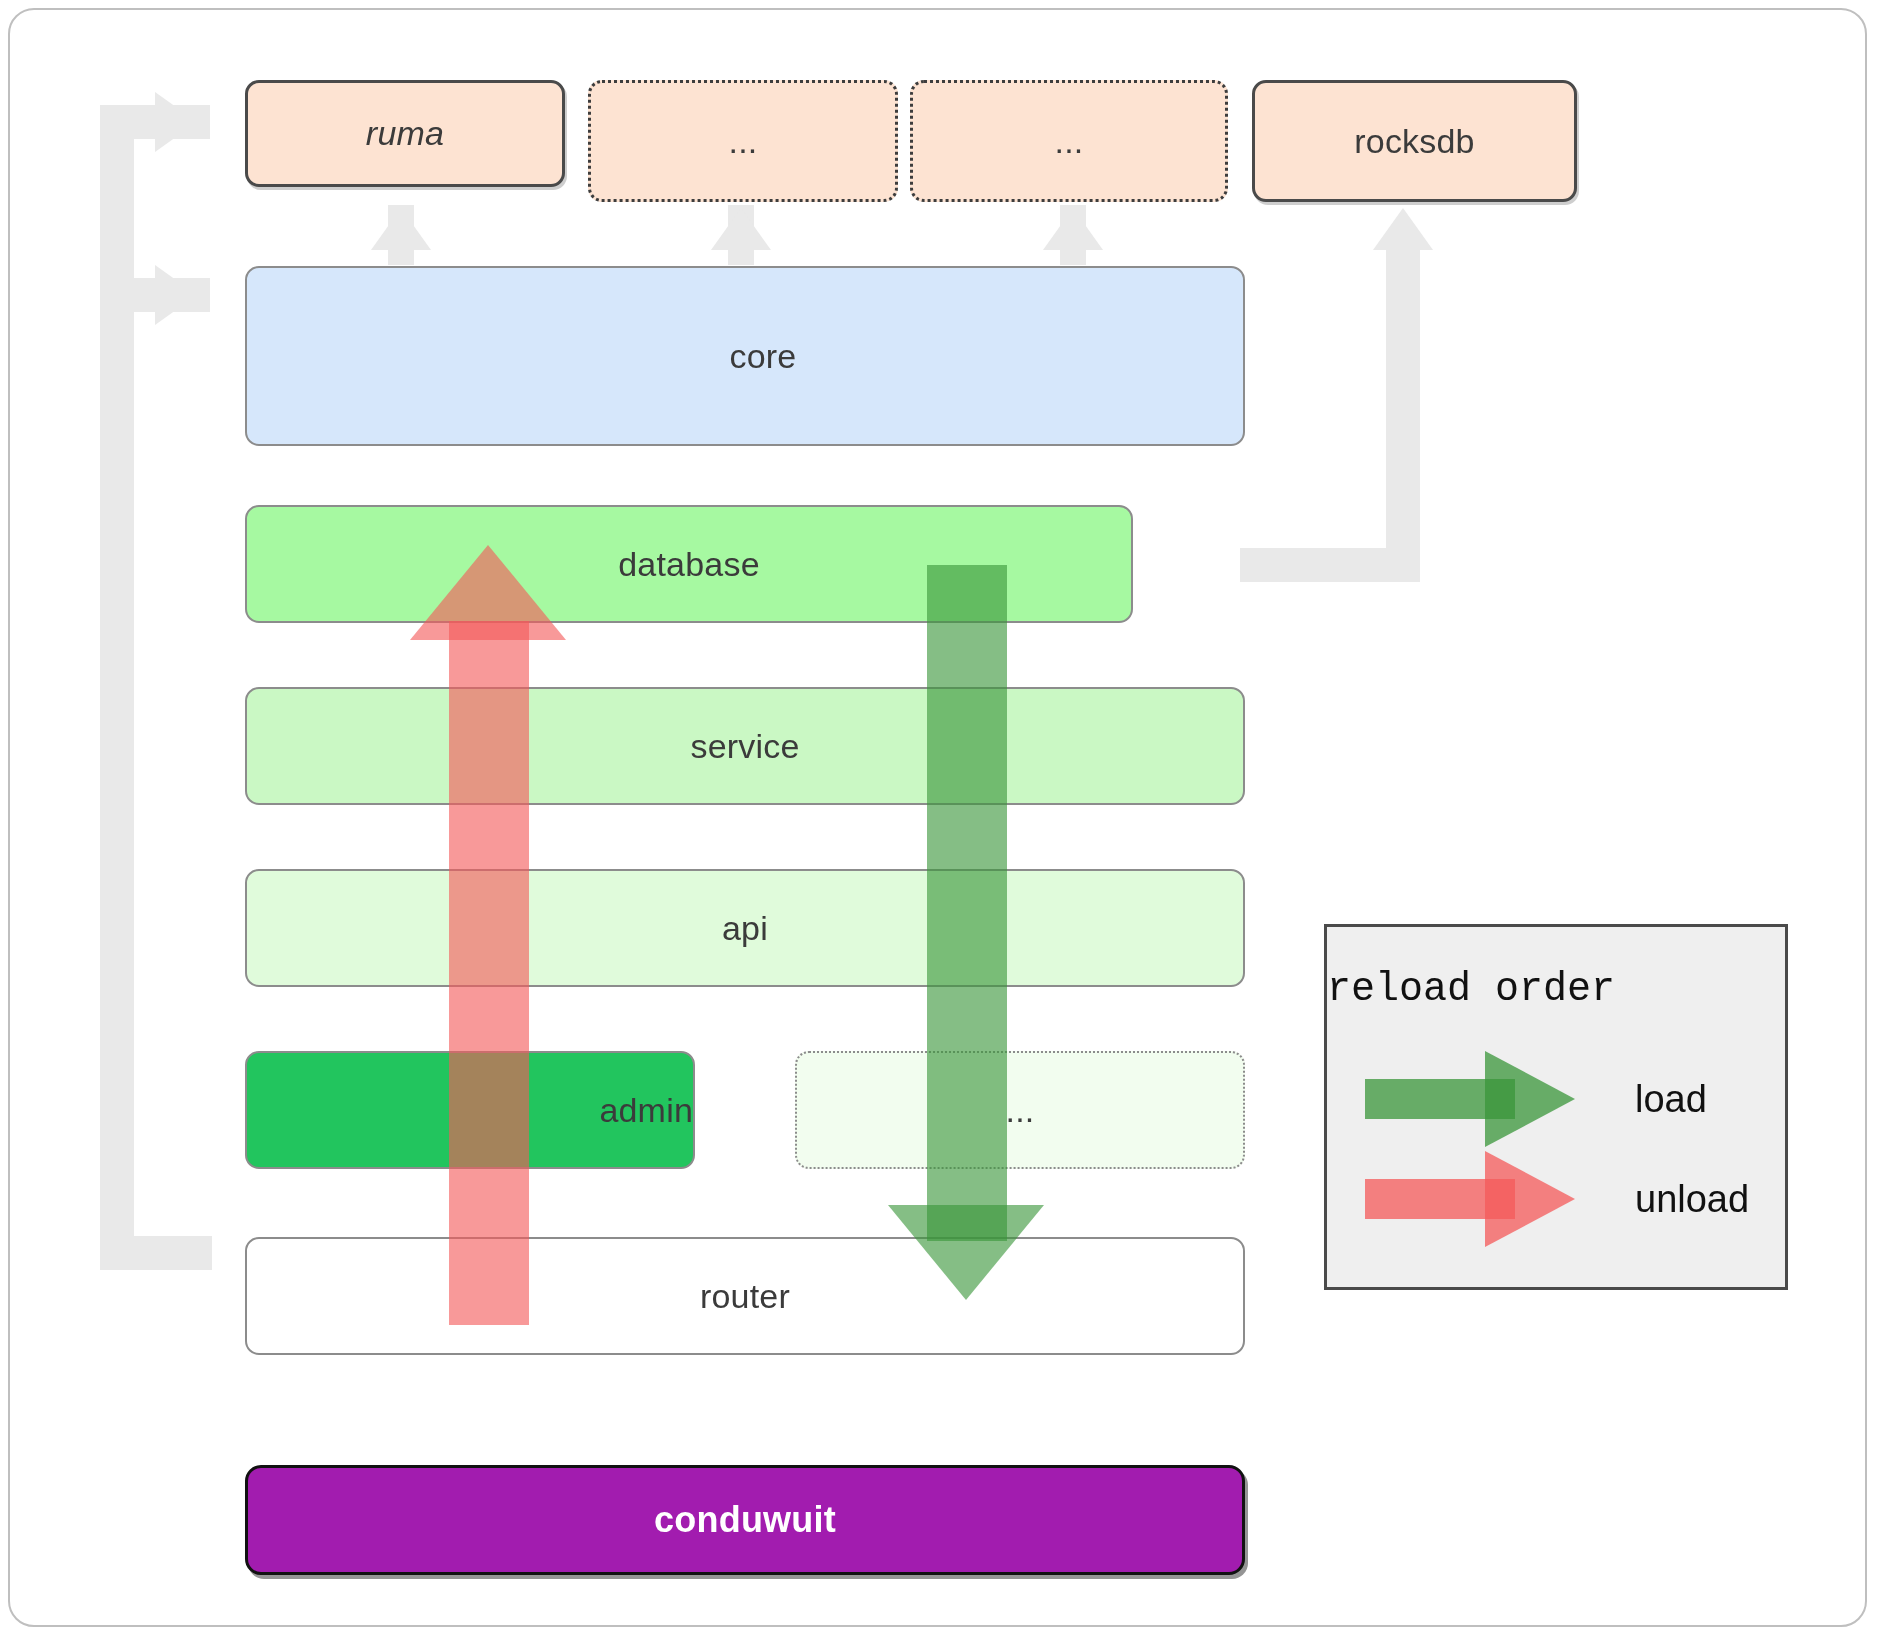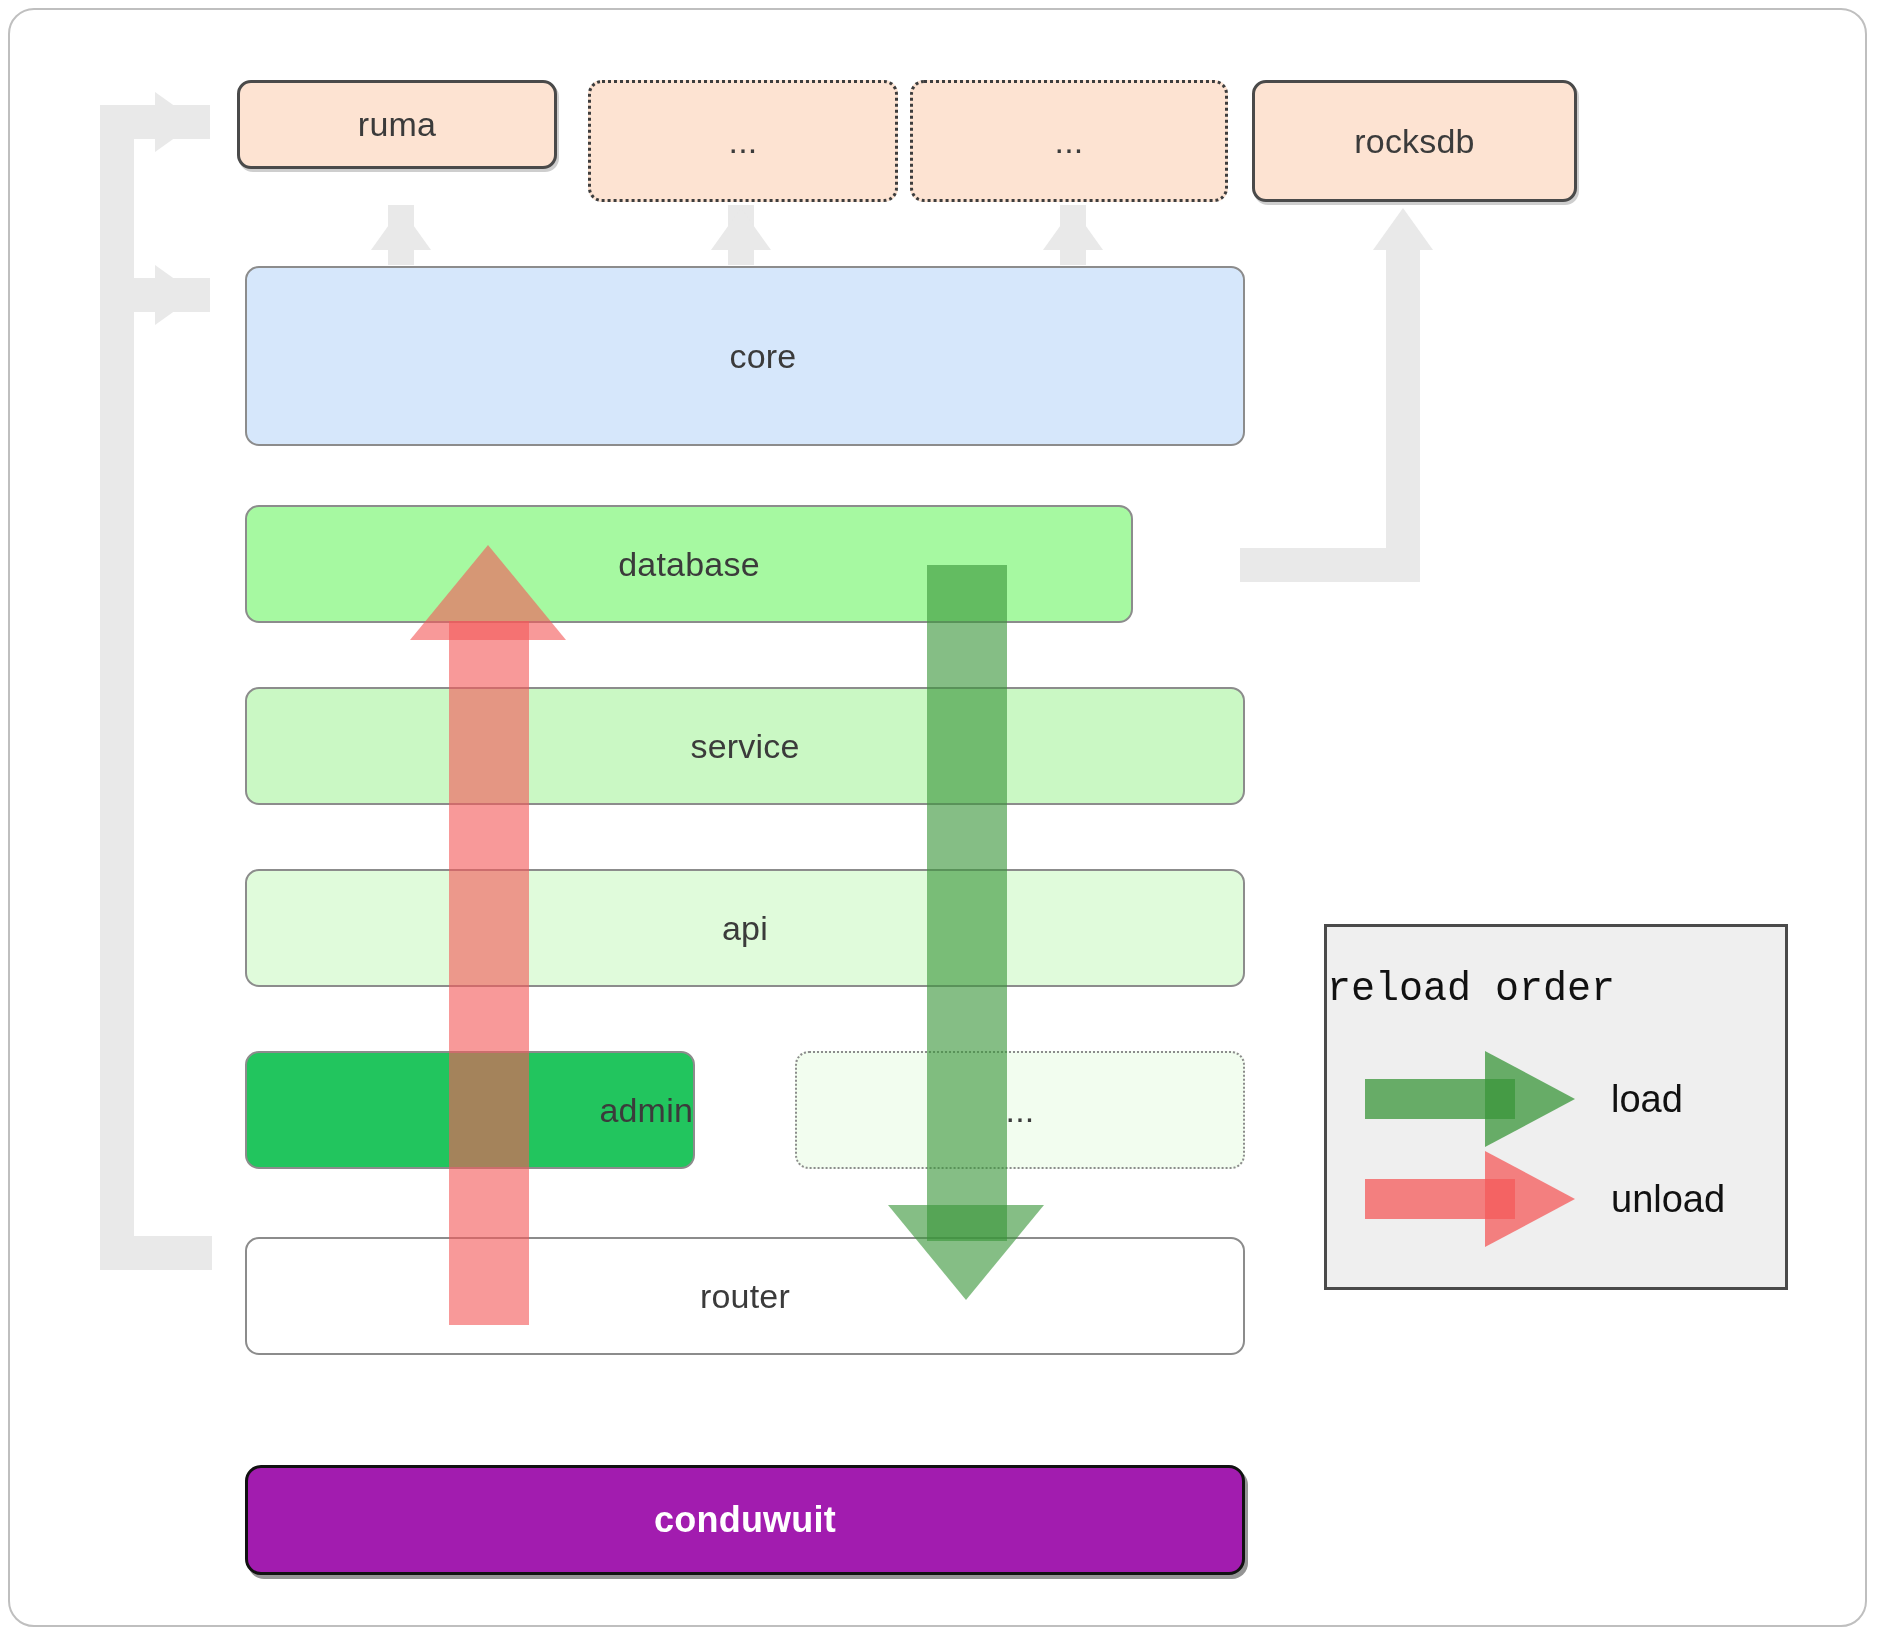--- a/index.html
+++ b/index.html
@@ -147,7 +147,7 @@
   <div class="gline" style="left:1386px; top:248px; width:34px; height:334px;"></div>
   <div class="garrow up" style="left:1373px; top:208px;"></div>
 
-  <div class="node dep" style="left:237px; top:80px; width:320px; height:89px;">
+  <div class="node dep" style="left:245px; top:80px; width:320px; height:107px;font-style:italic;">
     <span>ruma</span>
   </div>
   <div class="node dep dotted" style="left:588px; top:80px; width:310px; height:122px;">

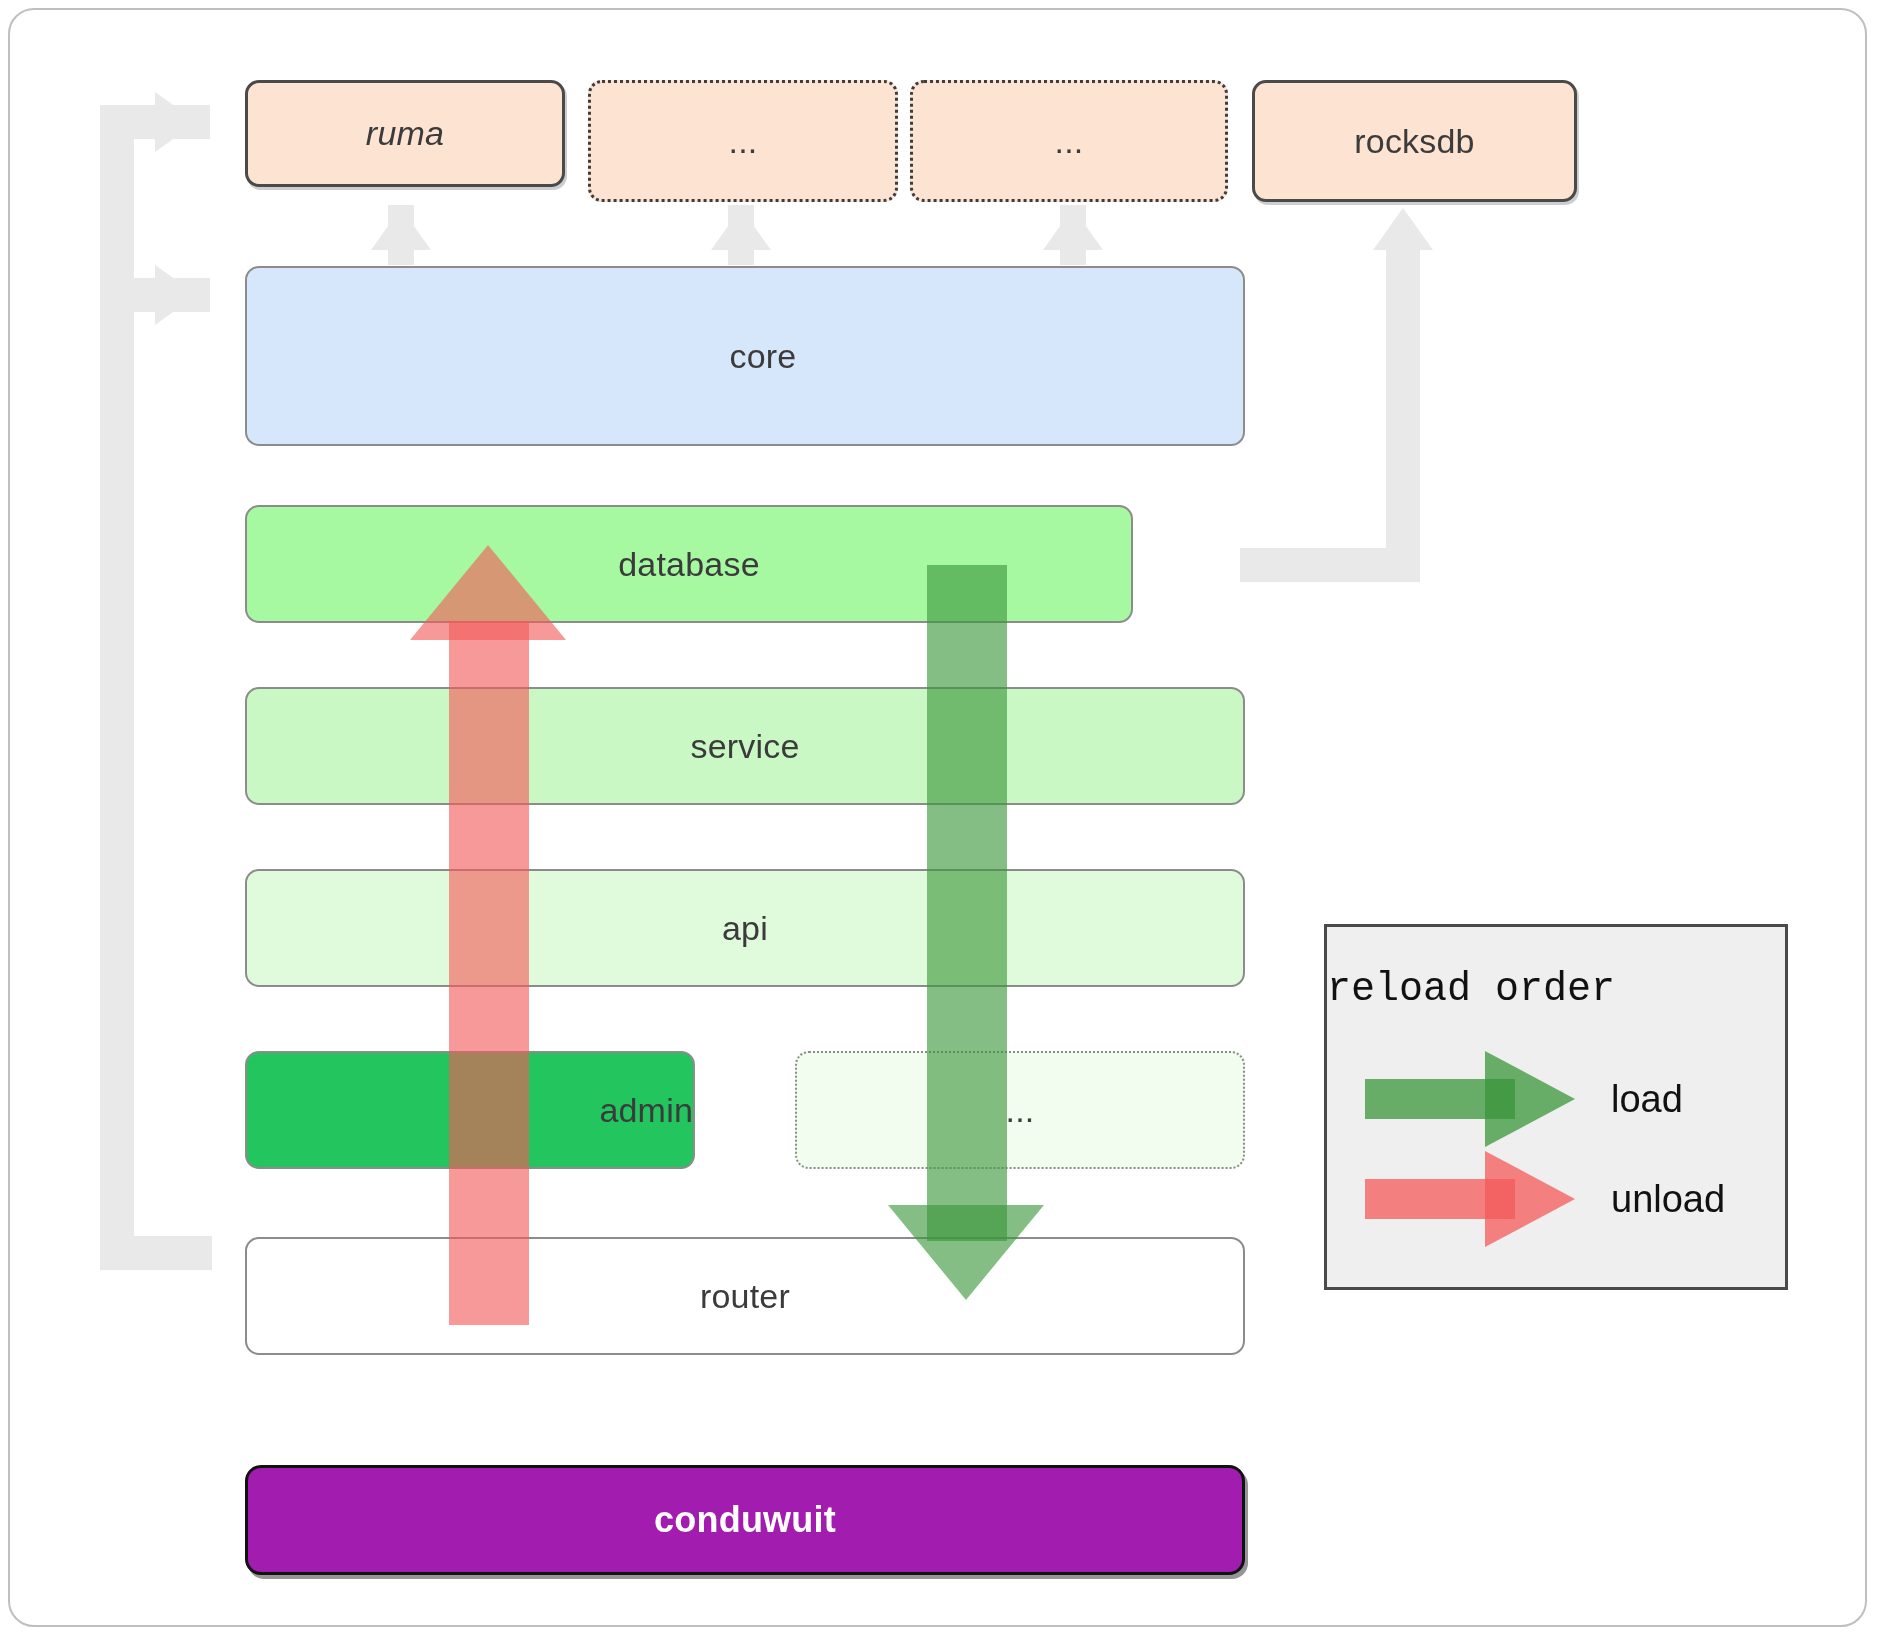--- a/index.html
+++ b/index.html
@@ -105,7 +105,7 @@
     top:40px;
     font-family:Liberation Mono, monospace;
   }
-  .legend-row{position:absolute;display:flex;align-items:center;}
+  .legend-row{position:absolute;display:flex;align-items:center;gap:24px;}
   .legend-arrow{position:relative;width:210px;height:96px;flex:0 0 auto;}
   .la-shaft{position:absolute;left:0;top:28px;width:150px;height:40px;}
   .la-head{

